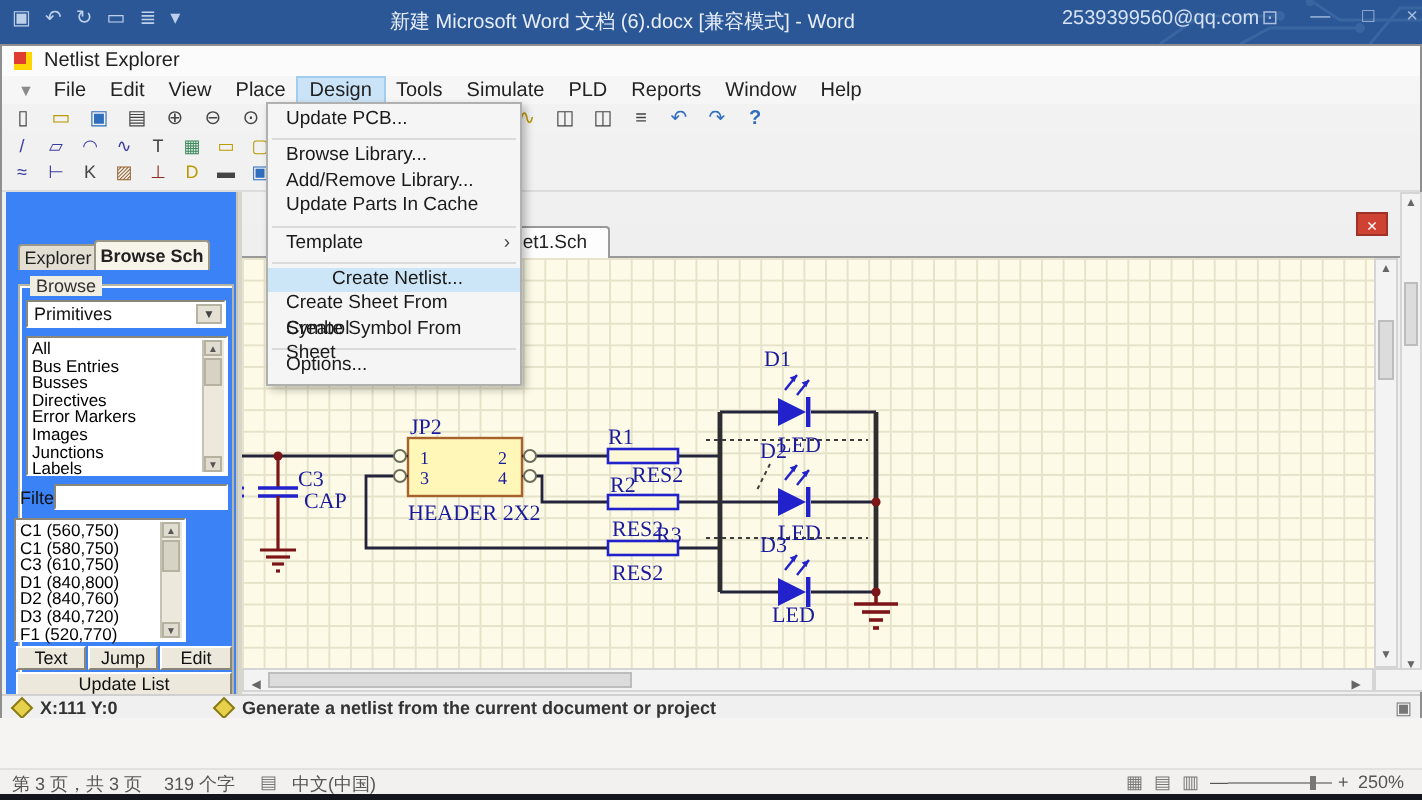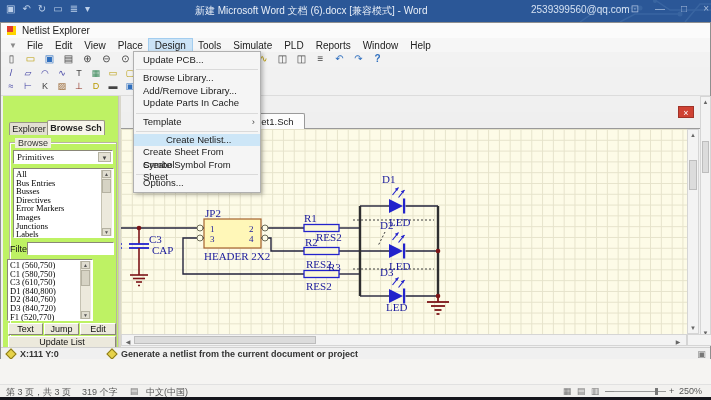--- a/index.html
+++ b/index.html
@@ -34,7 +34,7 @@
   .c-blue{color:#3a3aa0;}.c-dark{color:#444;}.c-yel{color:#b99a00;}.c-grn{color:#3a8a5a;}
   .c-red{color:#8a2a1a;}.c-stl{color:#2f6fbe;}.c-brn{color:#996633;}
   
-  .panel{left:2px;top:73px;width:116px;height:251px;background:#bef264;border-right:1px solid #c9c6b6;box-sizing:border-box;}
+  .panel{left:2px;top:73px;width:116px;height:251px;background:#3b82f6;border-right:1px solid #c9c6b6;box-sizing:border-box;}
   .ptab{position:absolute;font-size:9px;color:#222;text-align:center;border:1px solid #9a9788;border-bottom:none;
     border-radius:2px 2px 0 0;background:#e2dfd2;line-height:12px;}
   .ptab.active{background:#f7f5ea;font-weight:bold;}

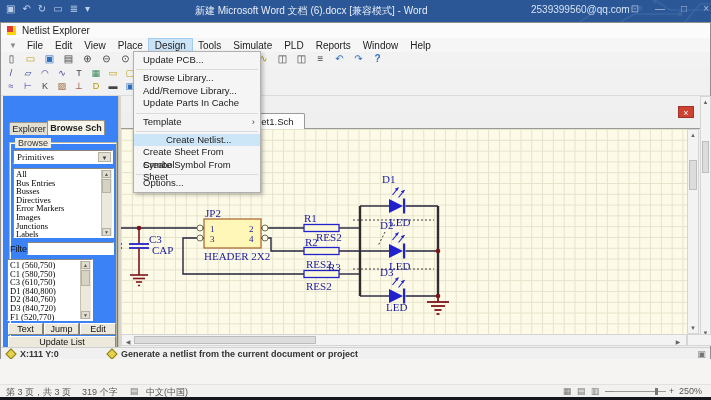--- a/index.html
+++ b/index.html
@@ -40,7 +40,7 @@
   .ptab.active{background:#f7f5ea;font-weight:bold;}
   .groupbox{position:absolute;border:1px solid #b8b4a2;box-shadow:inset 1px 1px 0 #fff;}
   .grouplabel{position:absolute;font-size:9px;color:#333;background:#f0eee2;padding:0 3px;}
-  .sunken{border:1px solid;border-color:#8a8778 #fff #fff #8a8778;background:#fff;box-sizing:border-box;font-family:Liberation Serif, serif;}
+  .sunken{border:1px solid;border-color:#8a8778 #fff #fff #8a8778;background:#fff;box-sizing:border-box;}
   .combo-text{position:absolute;left:3px;top:1px;font-size:9px;color:#111;}
   .combo-btn{position:absolute;right:1px;top:1px;bottom:1px;width:11px;background:#e4e1d4;border:1px solid #b5b2a2;
     font-size:6px;color:#444;text-align:center;line-height:10px;}

